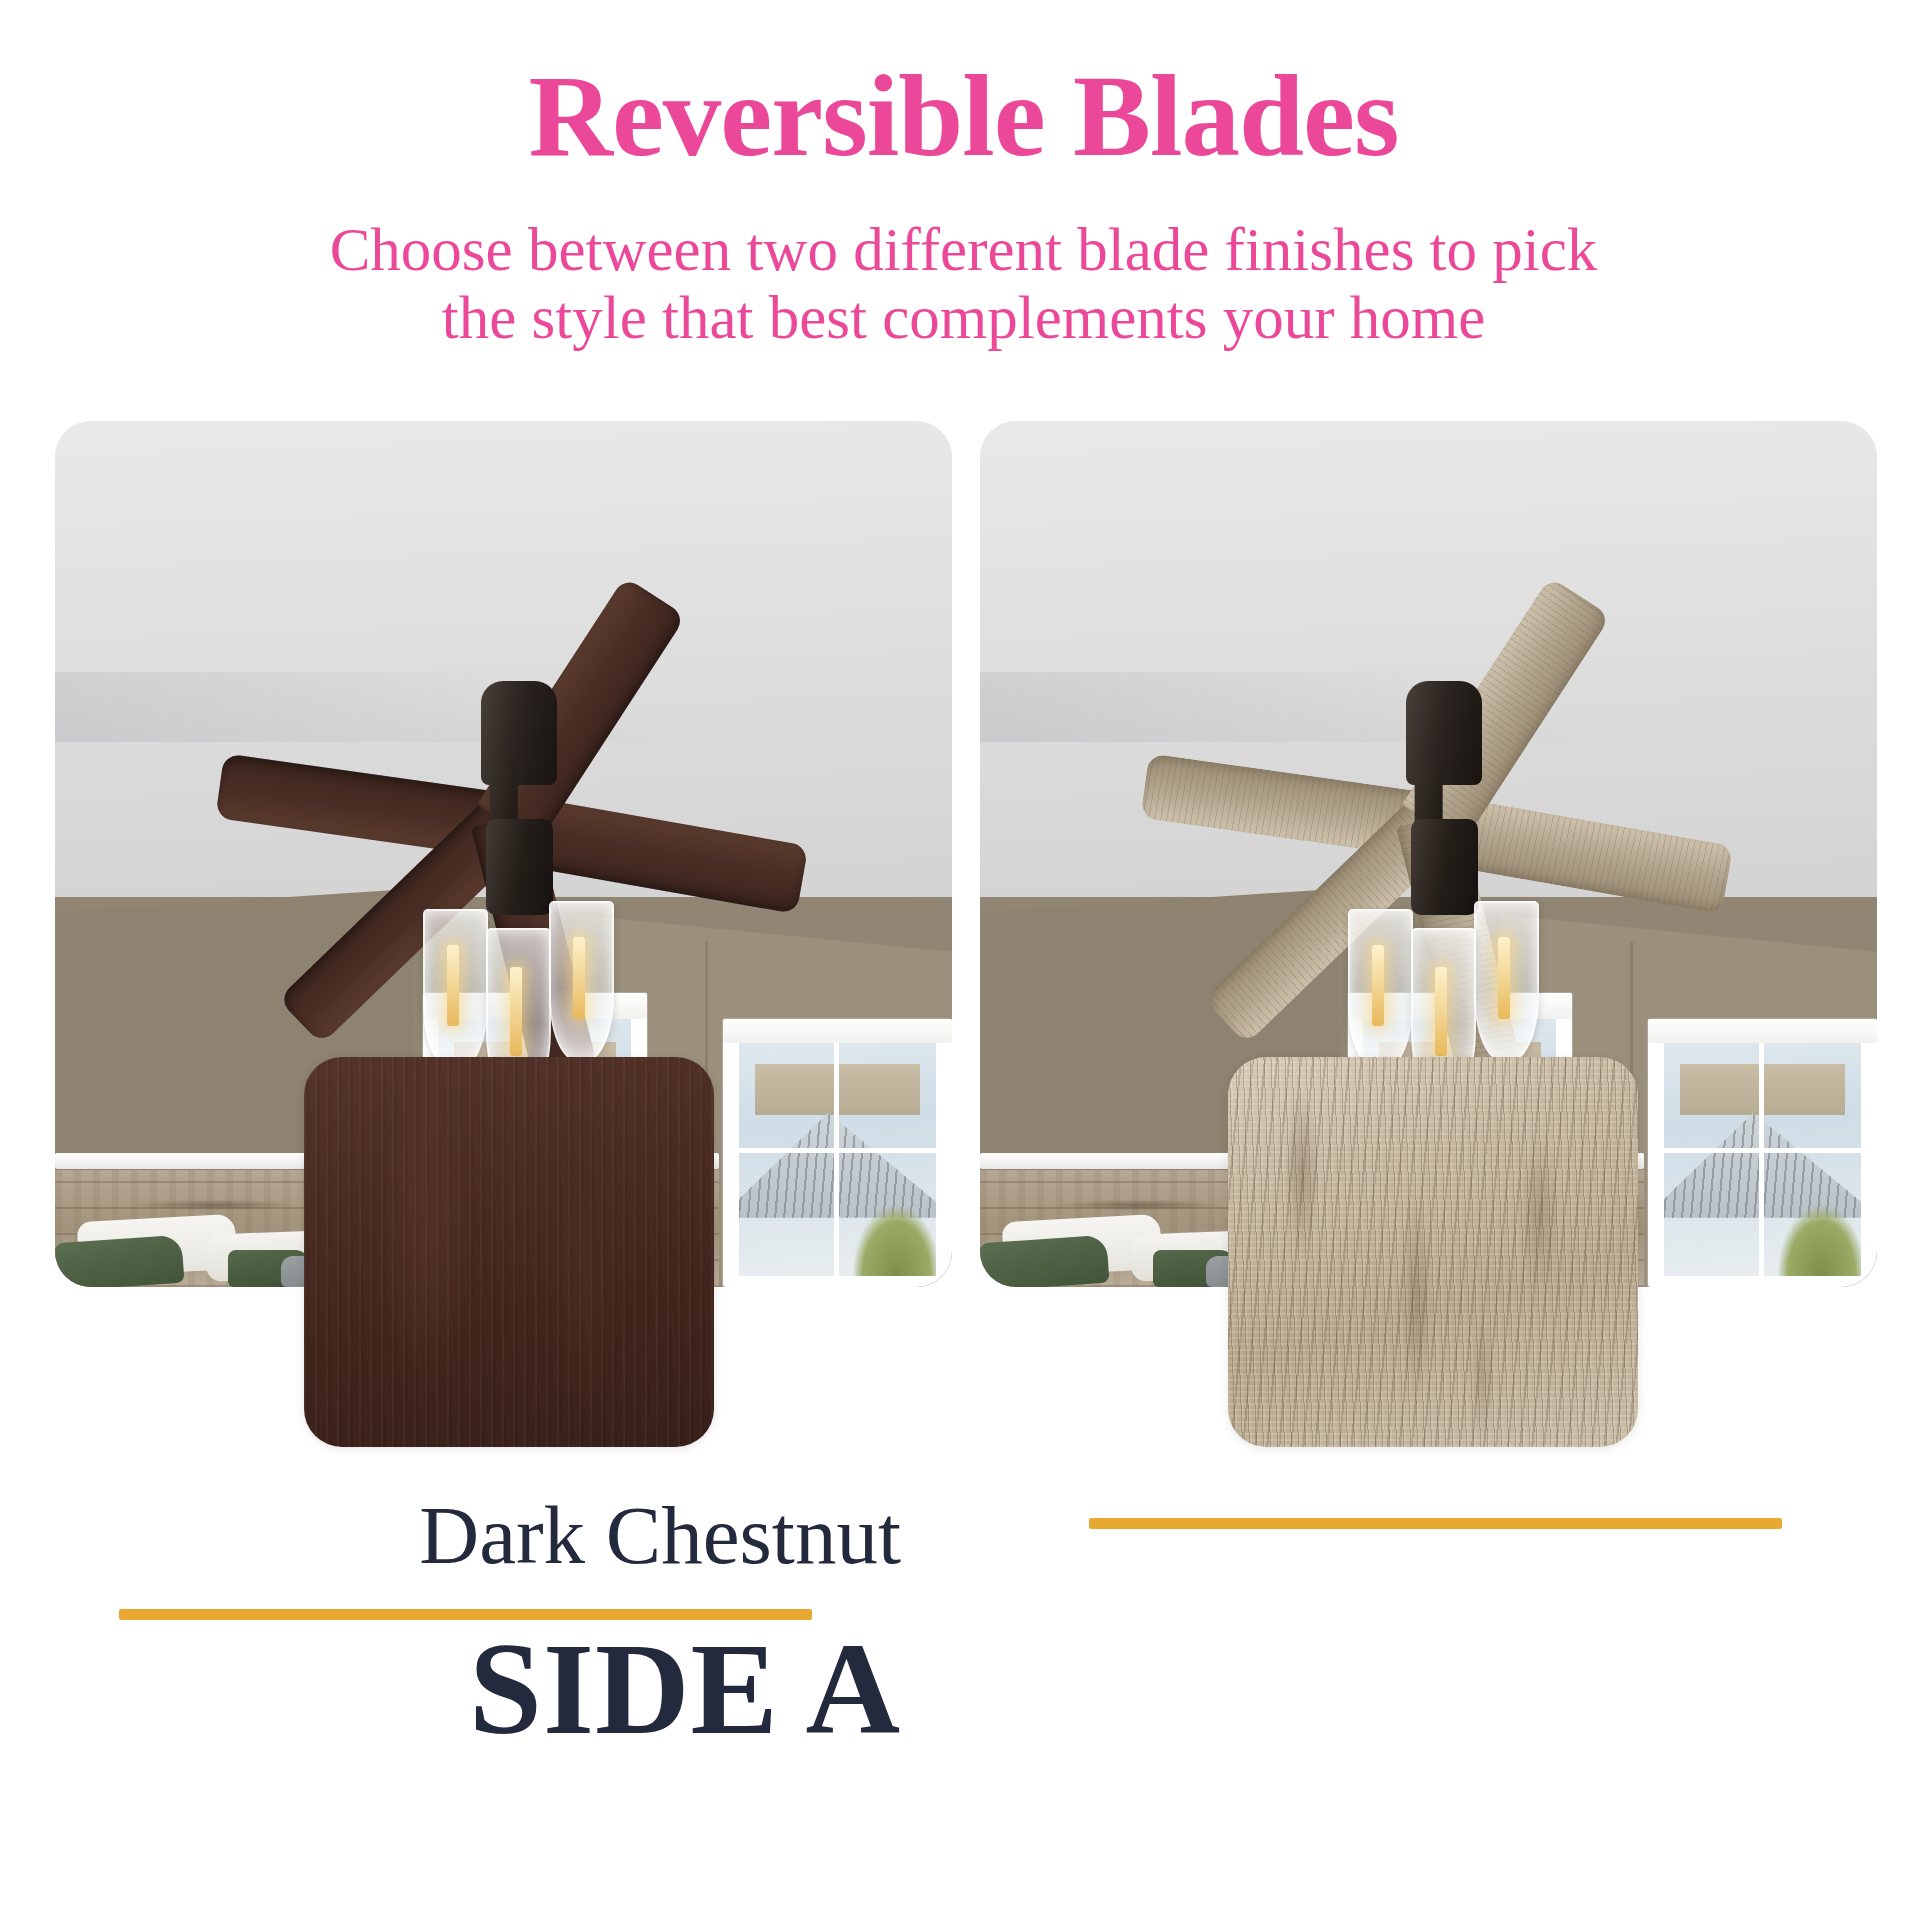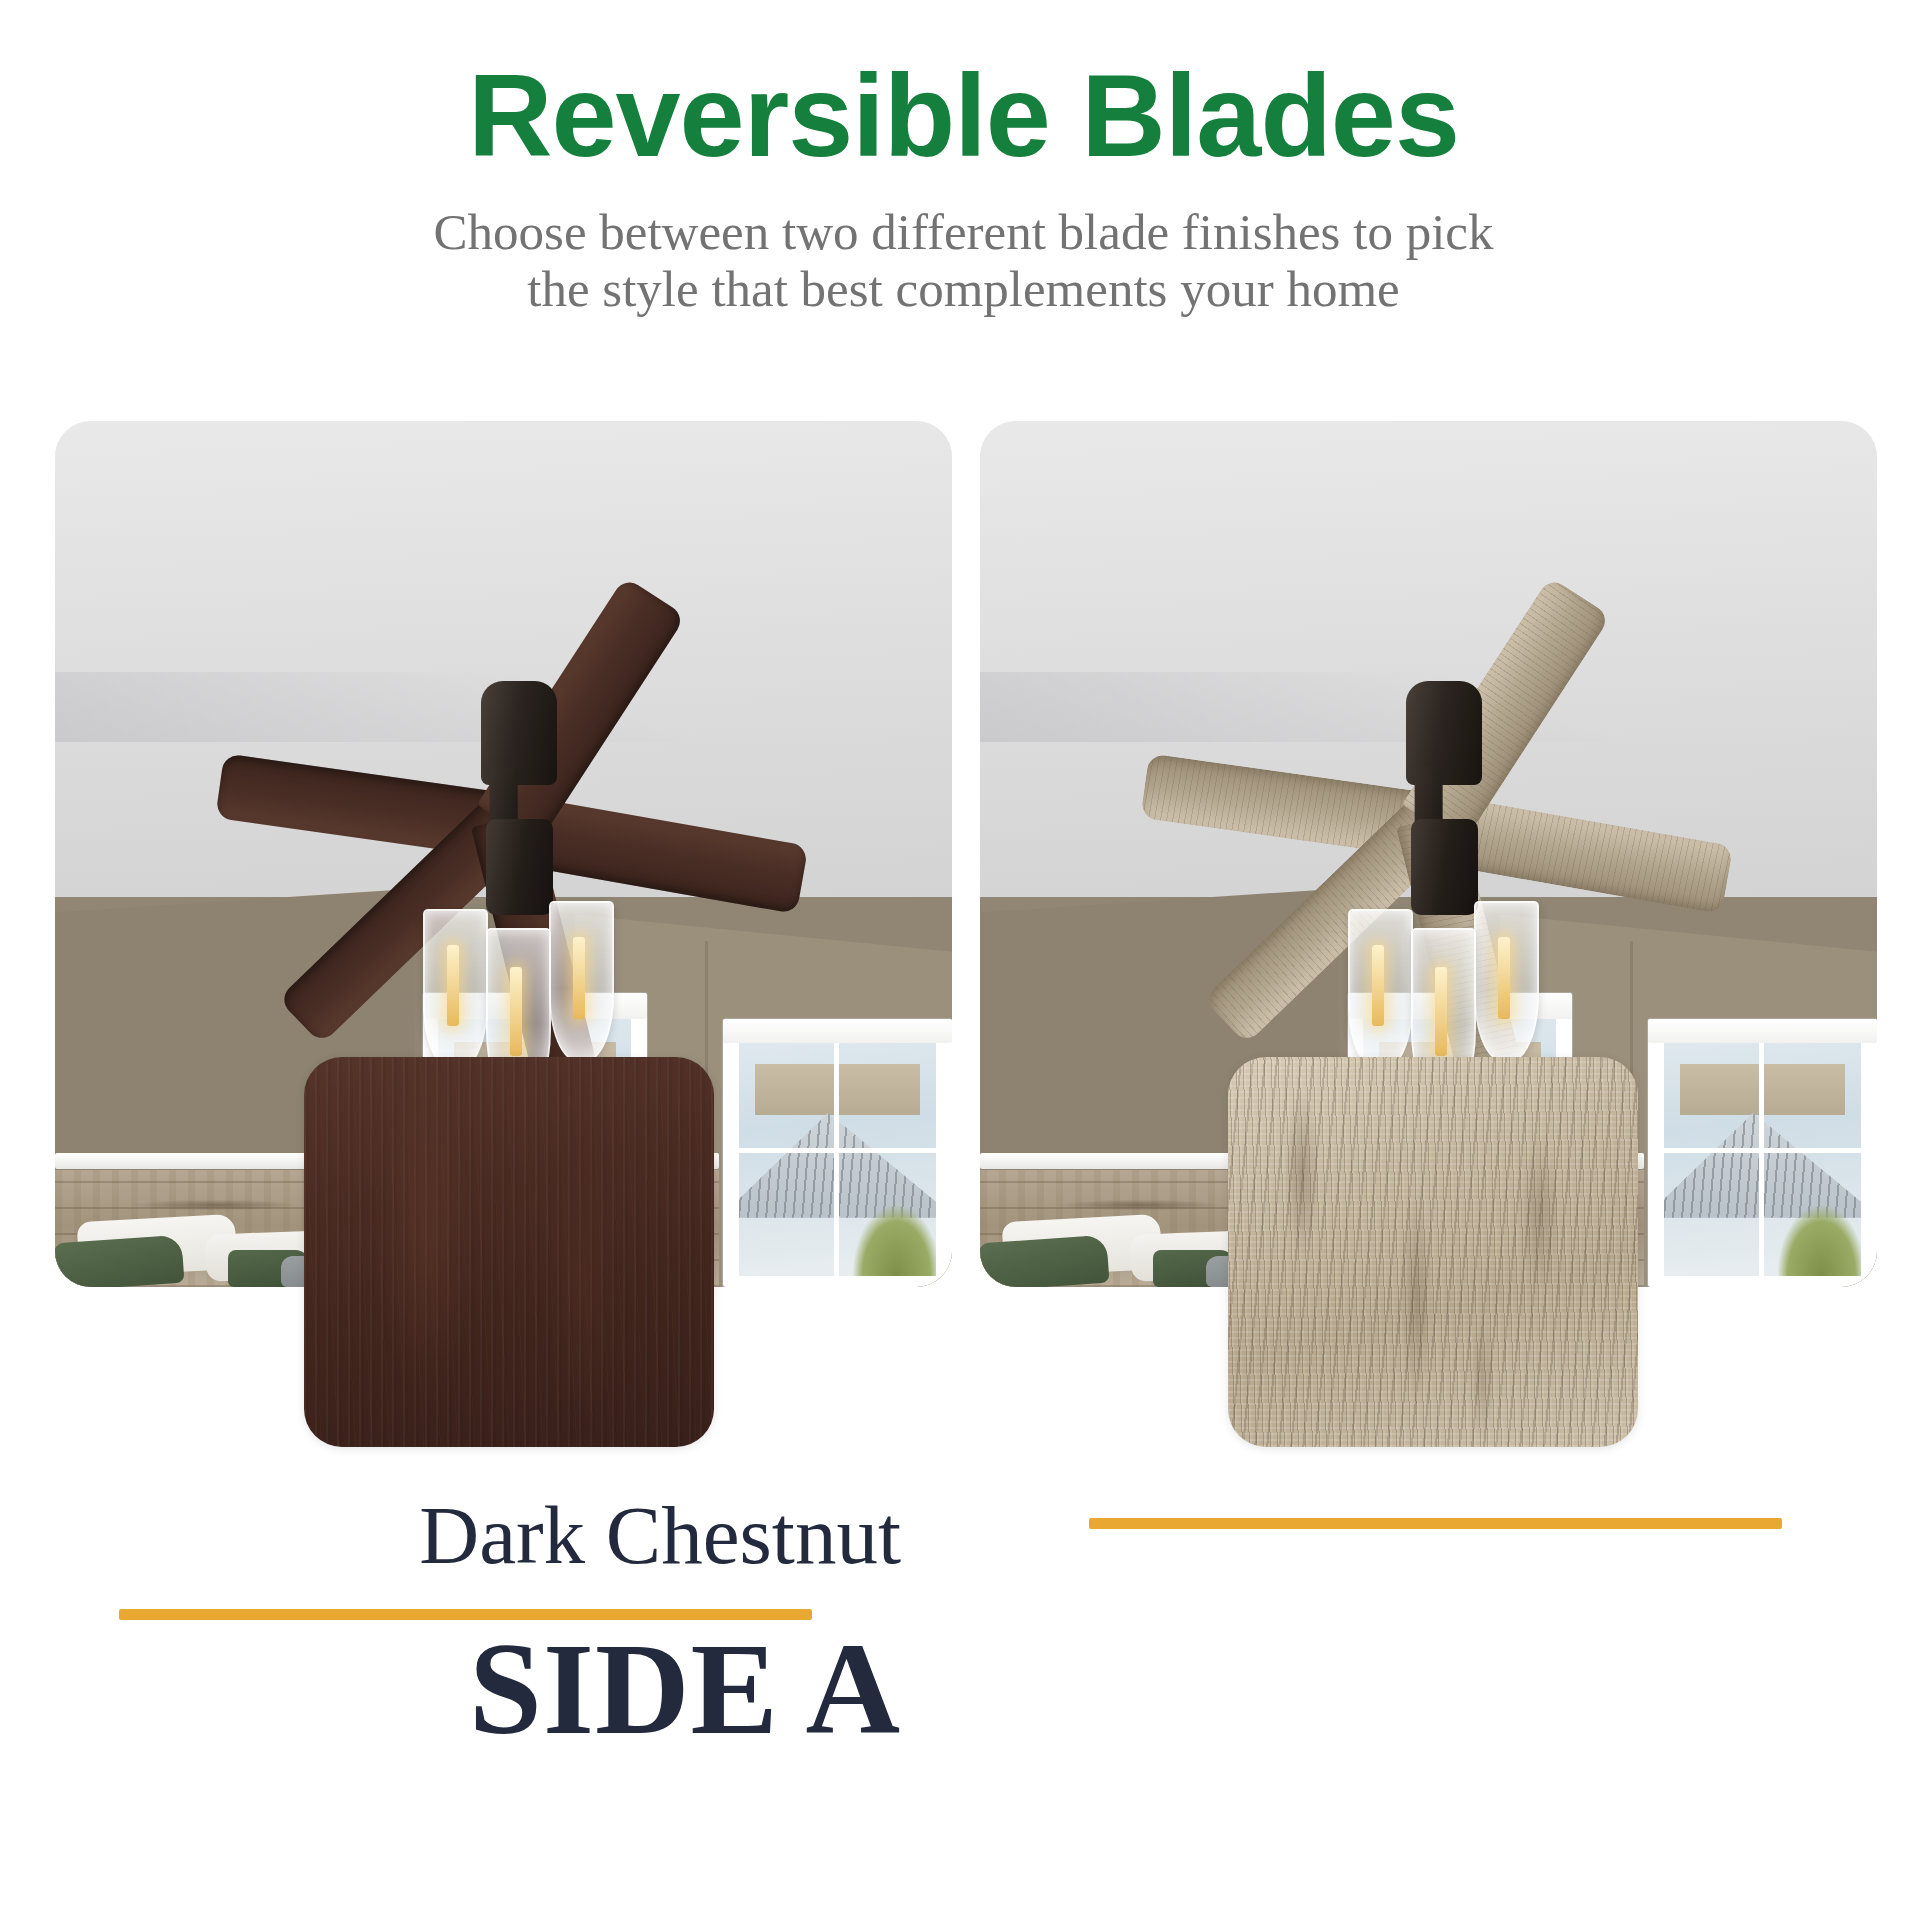--- a/index.html
+++ b/index.html
@@ -14,9 +14,9 @@
   
   .header { position:absolute; top:57px; left:0; width:1927px; text-align:center; }
   .title {
-    font-family:Liberation Sans, sans-serif;
+    font-family:Liberation Serif, serif;
     font-weight:700; font-size:117px; line-height:1.0;
-    color:#15803d; letter-spacing:-1px;
+    color:#ec4899; letter-spacing:-1px;
   }
   .subtitle {
     margin-top:30px;

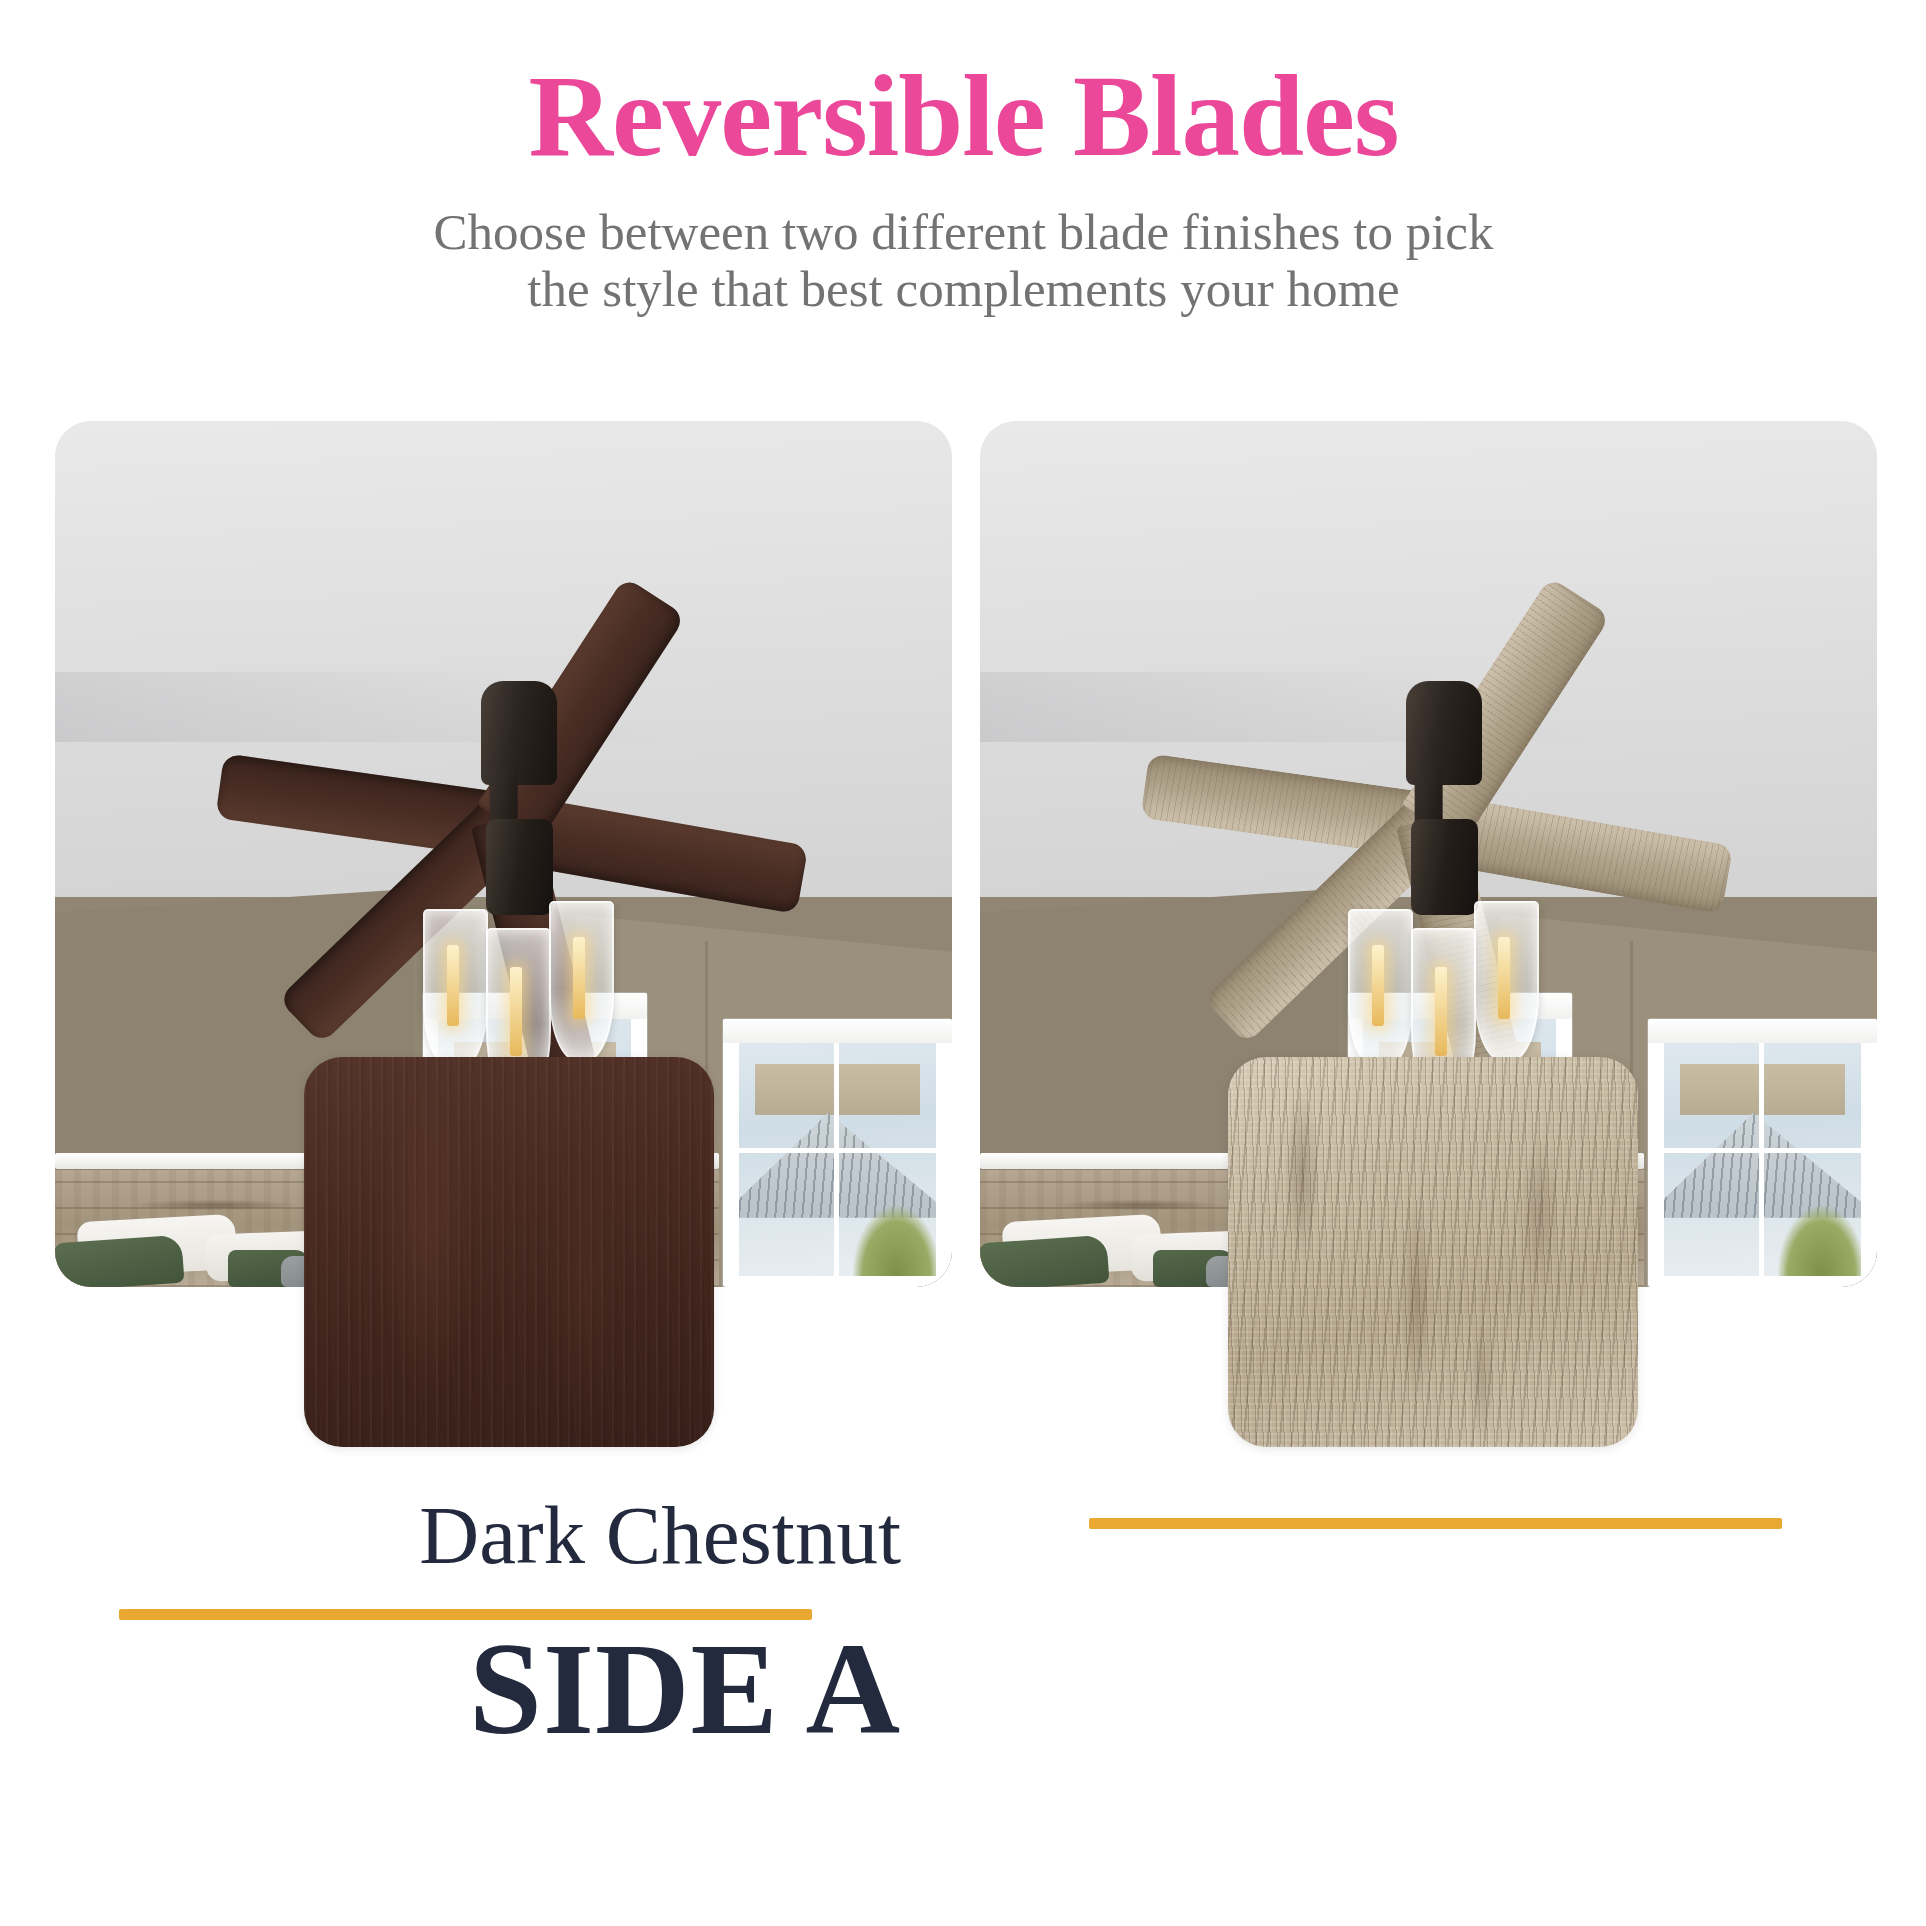--- a/index.html
+++ b/index.html
@@ -19,10 +19,10 @@
     color:#ec4899; letter-spacing:-1px;
   }
   .subtitle {
-    margin-top:30px;
+    margin-top:42px;
     font-family:"Liberation Serif","DejaVu Serif",serif;
-    font-weight:400; font-size:51px; line-height:1.12;
-    color:#737373;
+    font-weight:400; font-size:61px; line-height:1.12;
+    color:#ec4899;
   }
   .subtitle span { display:block; }
 

